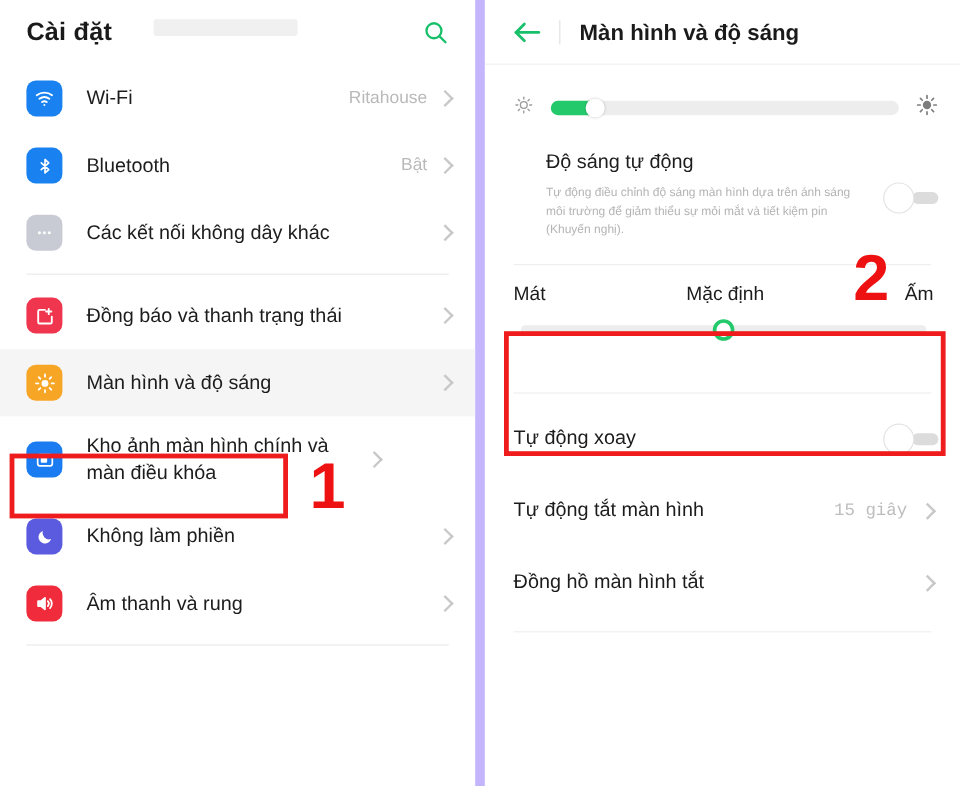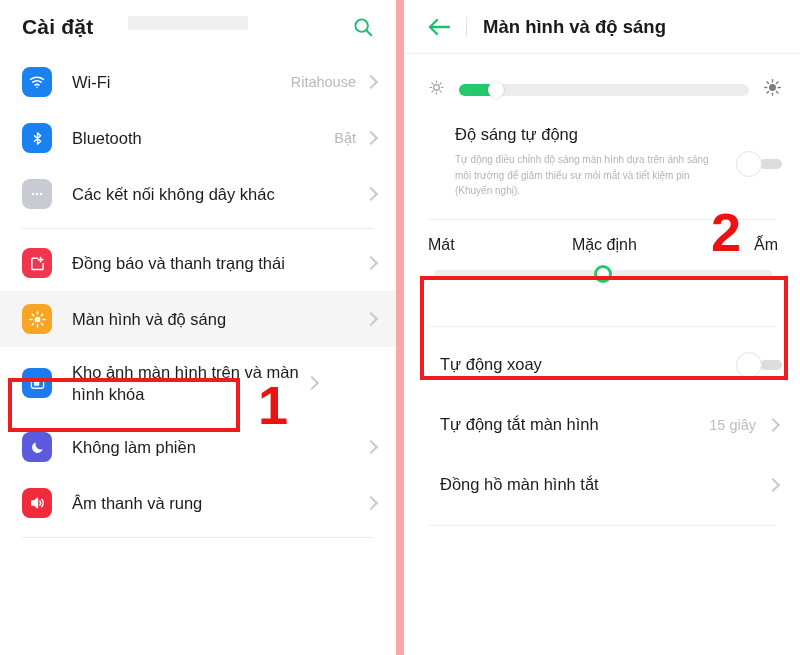--- a/index.html
+++ b/index.html
@@ -9,7 +9,7 @@
     font-family: "Liberation Sans", sans-serif;
     overflow: hidden;
   }
-  .screens { display: flex; width: 800px; height: 655px; background: #fca5a5; }
+  .screens { display: flex; width: 800px; height: 655px; background: #c4b5fd; }
 
   
   .panel { background: #fff; height: 655px; position: relative; overflow: hidden; }

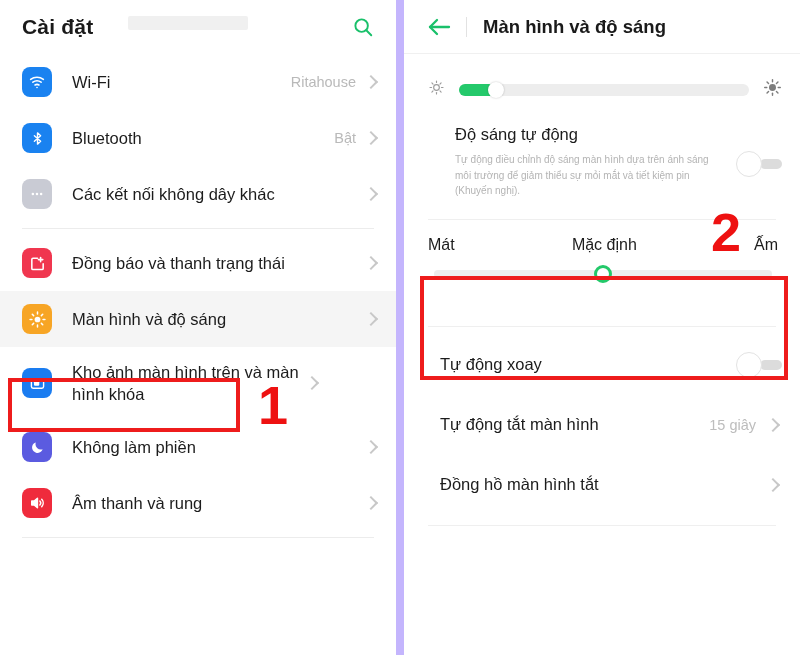--- a/index.html
+++ b/index.html
@@ -195,7 +195,7 @@
             <rect x="7" y="9" width="7.5" height="6" rx="1.1" fill="#fff" stroke="none"></rect>
           </svg>
         </div>
-        <div class="row-label" style="max-width:235px">Kho ảnh màn hình trên và màn hình khóa</div>
+        <div class="row-label" style="max-width:235px">Kho ảnh màn hình chính và màn điều khóa</div>
         <div class="chev"></div>
       </div>
 

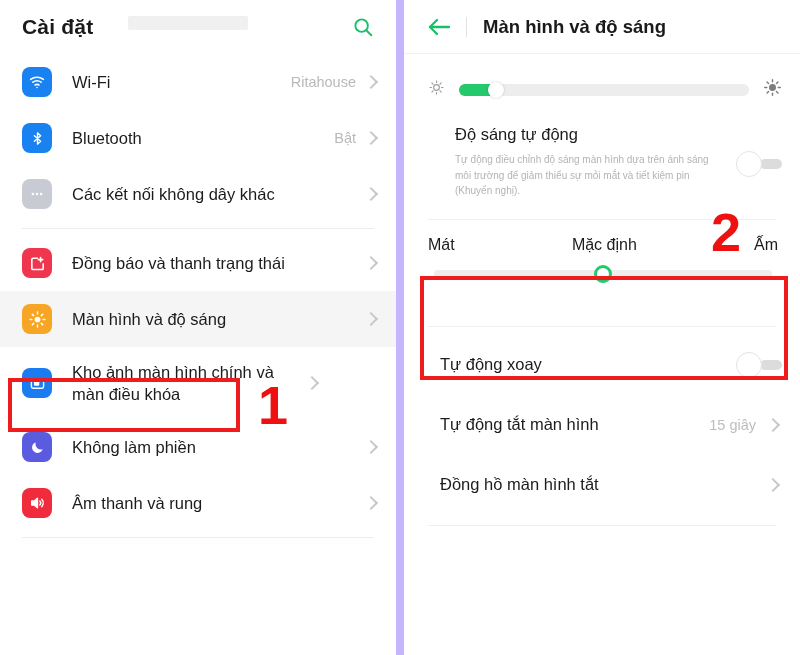--- a/index.html
+++ b/index.html
@@ -86,7 +86,7 @@
                 width: 18px; height: 18px; border-radius: 50%; background: #fff; border: 3.5px solid #23c96a; }
 
   
-  .rrow { display: flex; align-items: center; padding: 0 18px 0 24px; min-height: 60px; margin-left: 12px; }
+  .rrow { display: flex; align-items: center; padding: 0 18px 0 24px; min-height: 60px; }
   .rrow-label { font-size: 16.5px; color: #1c1c1c; flex: 1; }
   .rrow-value { font-size: 14.5px; color: #bdbdbd; margin-right: 12px; }
   .clipped { height: 14px; overflow: hidden; }

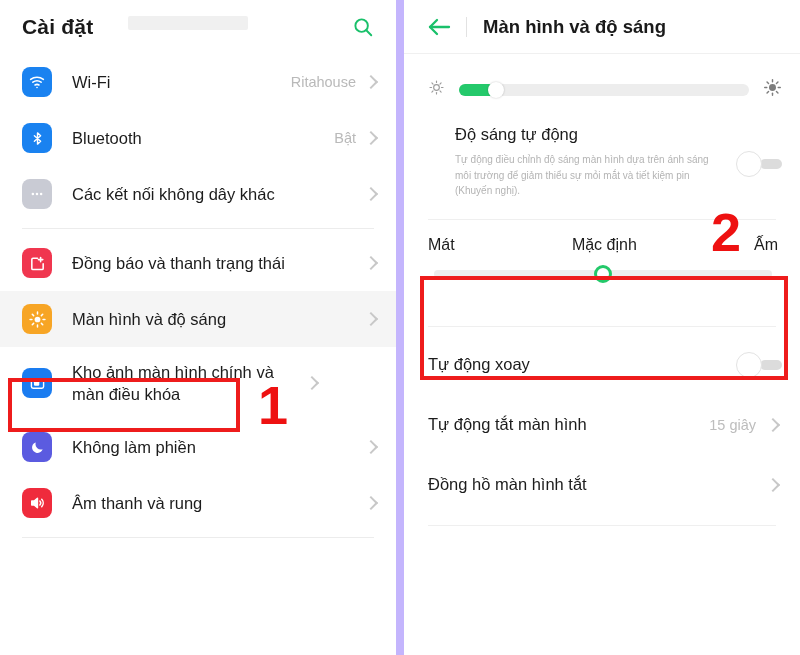--- a/index.html
+++ b/index.html
@@ -88,7 +88,7 @@
   
   .rrow { display: flex; align-items: center; padding: 0 18px 0 24px; min-height: 60px; }
   .rrow-label { font-size: 16.5px; color: #1c1c1c; flex: 1; }
-  .rrow-value { font-size: 14.5px; color: #bdbdbd; margin-right: 12px; }
+  .rrow-value { font-size: 14.5px; color: #bdbdbd; margin-right: 12px; font-family: Liberation Mono, monospace; }
   .clipped { height: 14px; overflow: hidden; }
 
   

